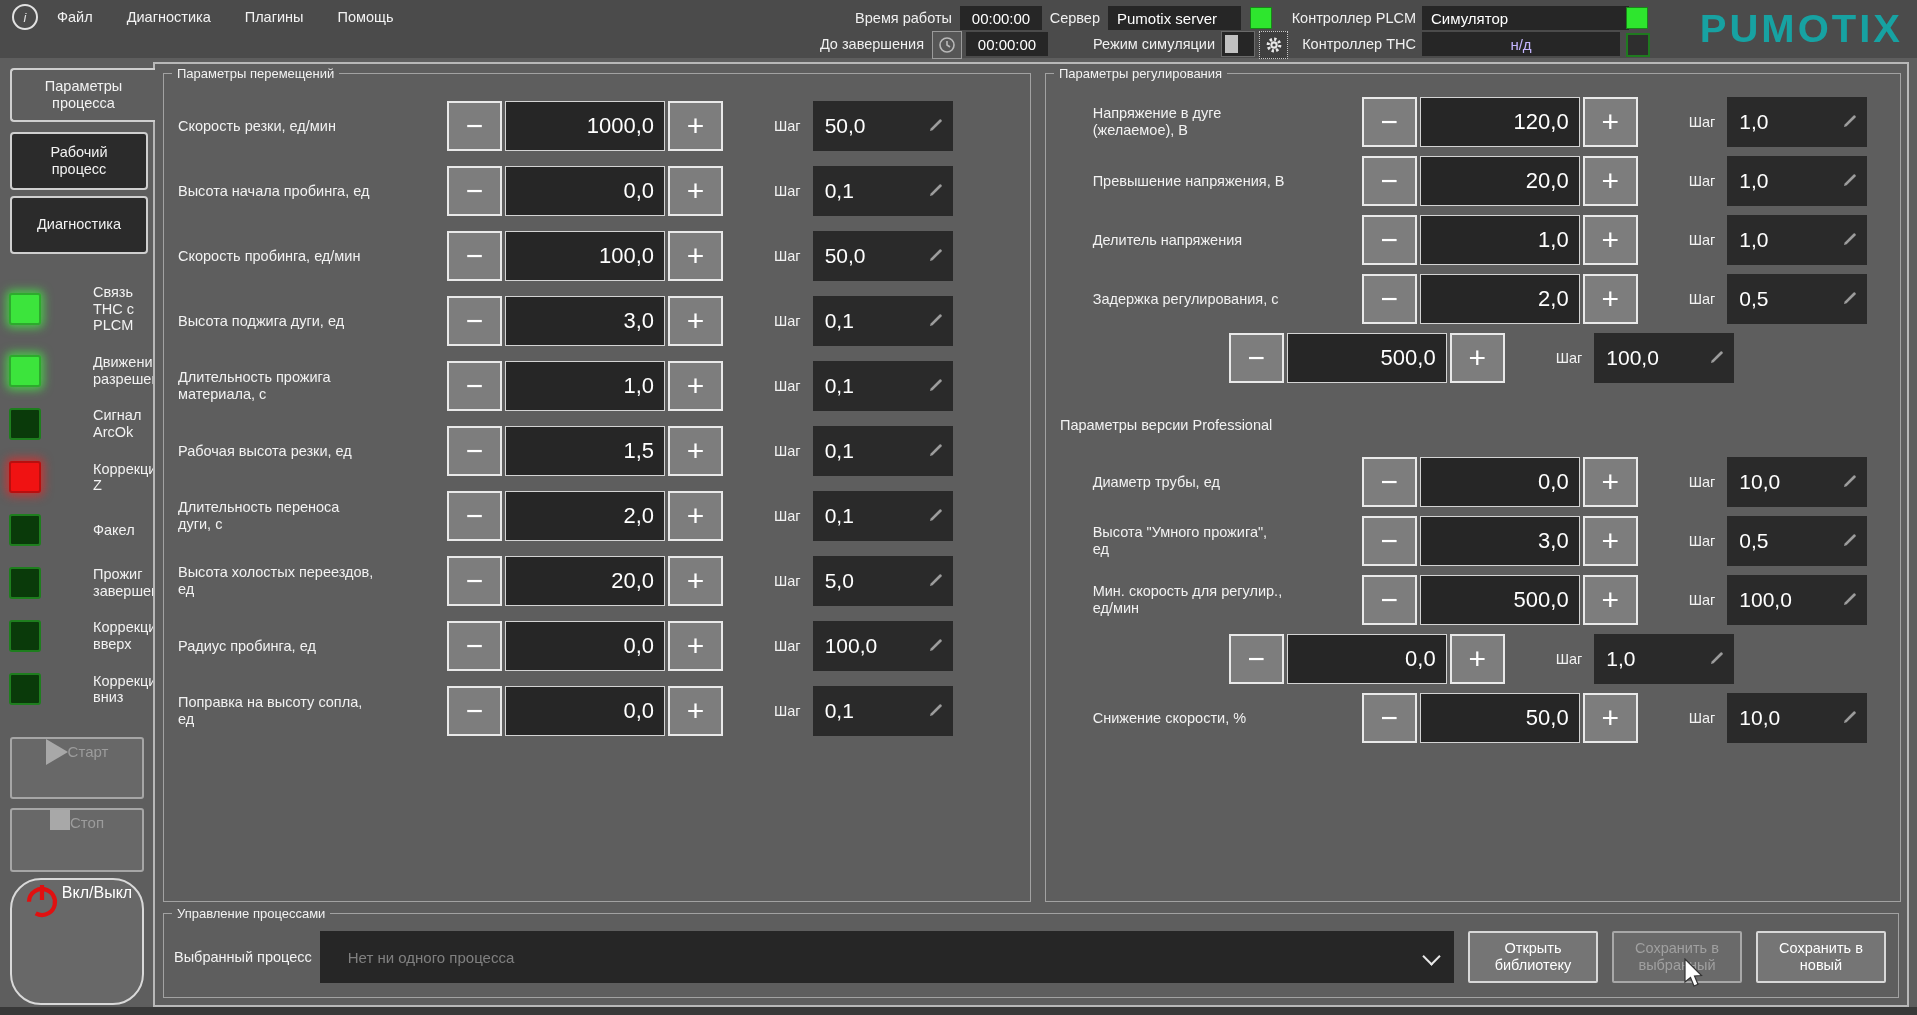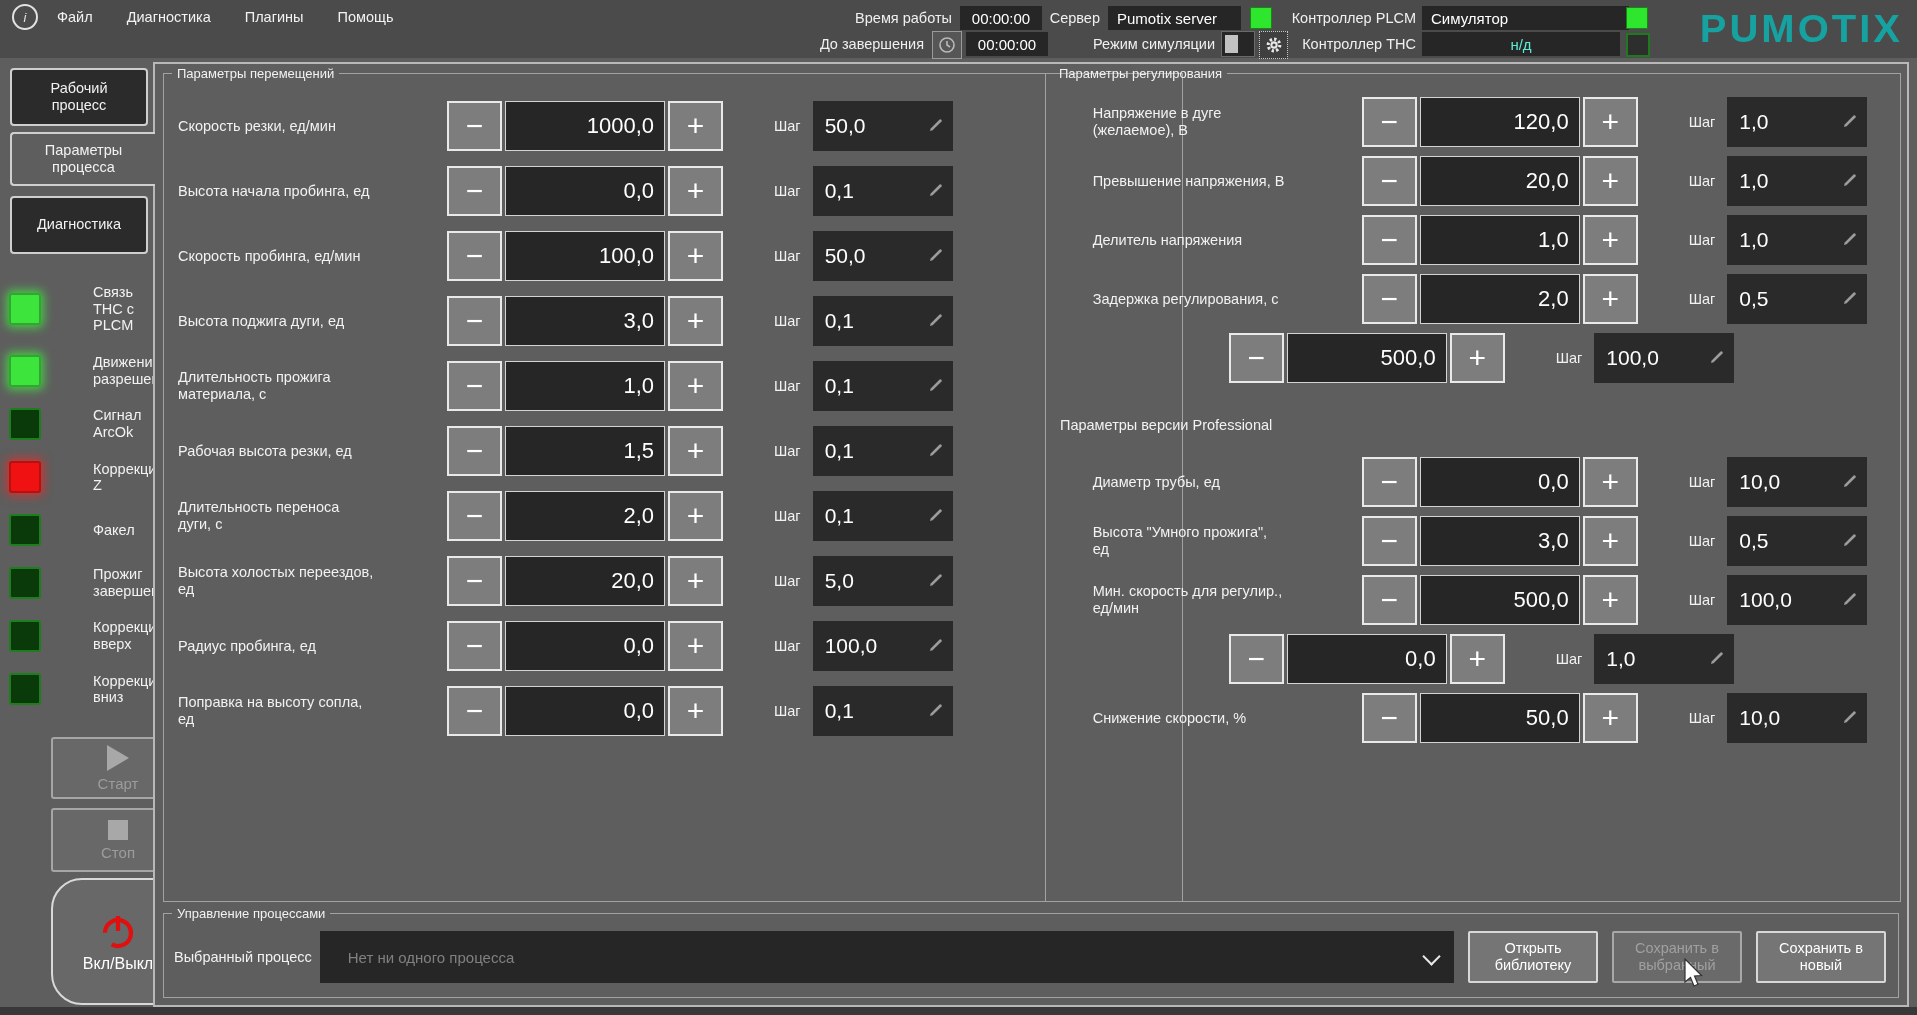--- a/index.html
+++ b/index.html
@@ -15,7 +15,7 @@
   .box{position:absolute;height:24px;background:#262626;display:flex;align-items:center;font-size:15px;color:#fff;}
   .box.center{justify-content:center;}
   .box.padded{padding-left:9px;}
-  .muted{color:#5eead4;}
+  .muted{color:#c4b5fd;}
   .led-sq{position:absolute;width:20px;height:20px;}
   .led-sq.on{background:#2ee62e;border:1px solid #198519;}
   .led-sq.off{background:#2e2e2e;border:2px solid #1f7a1f;}

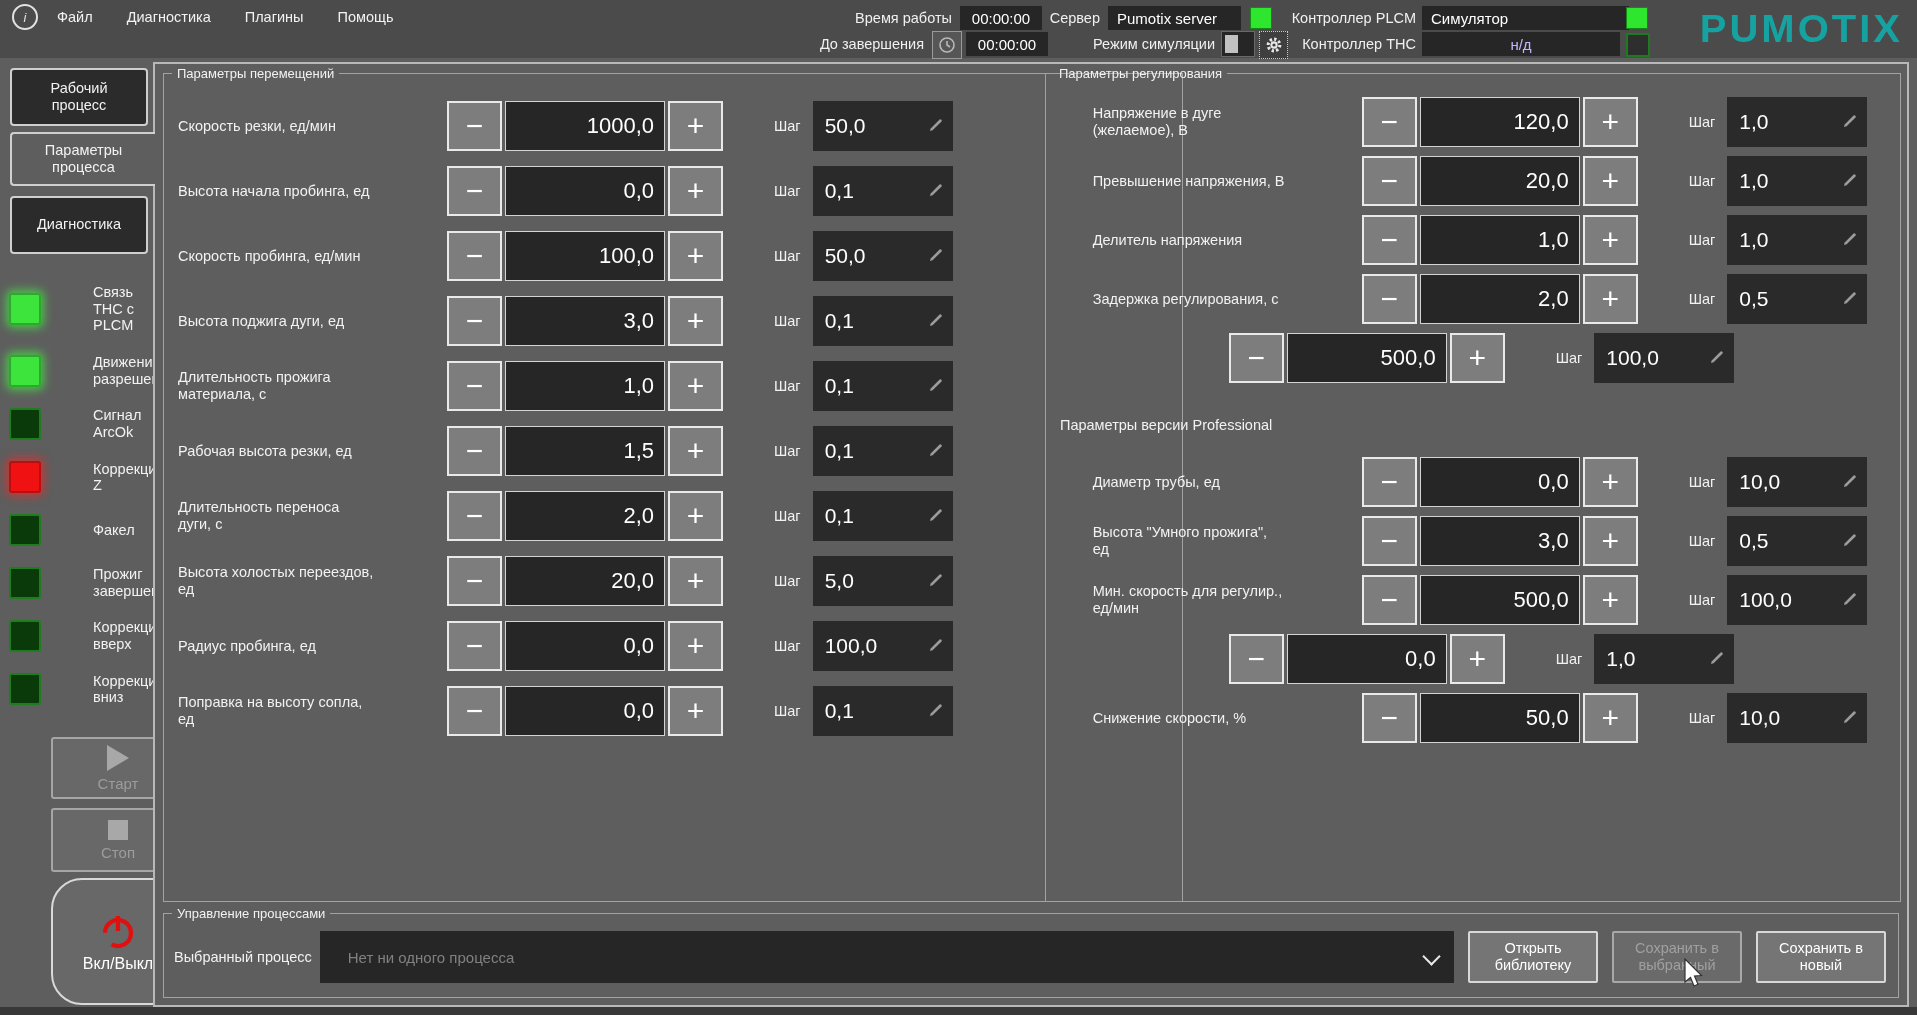--- a/index.html
+++ b/index.html
@@ -52,7 +52,7 @@
          box-sizing:border-box;background:#5e5e5e;z-index:2;}
   fieldset{position:absolute;margin:0;padding:0;border:1px solid #a2a2a2;box-sizing:border-box;}
   legend{font-size:13px;color:#f2f2f2;padding:0 5px;margin-left:8px;}
-  .fs-move{left:8px;top:2px;width:1020px;height:836px;padding-top:20px;}
+  .fs-move{left:8px;top:2px;width:868px;height:836px;padding-top:20px;}
   .fs-reg{left:890px;top:2px;width:856px;height:836px;padding-top:16px;}
   .fs-proc{left:8px;top:842px;width:1736px;height:92px;}
   .param-row{display:flex;align-items:center;height:50px;margin-bottom:15px;padding-left:14px;}

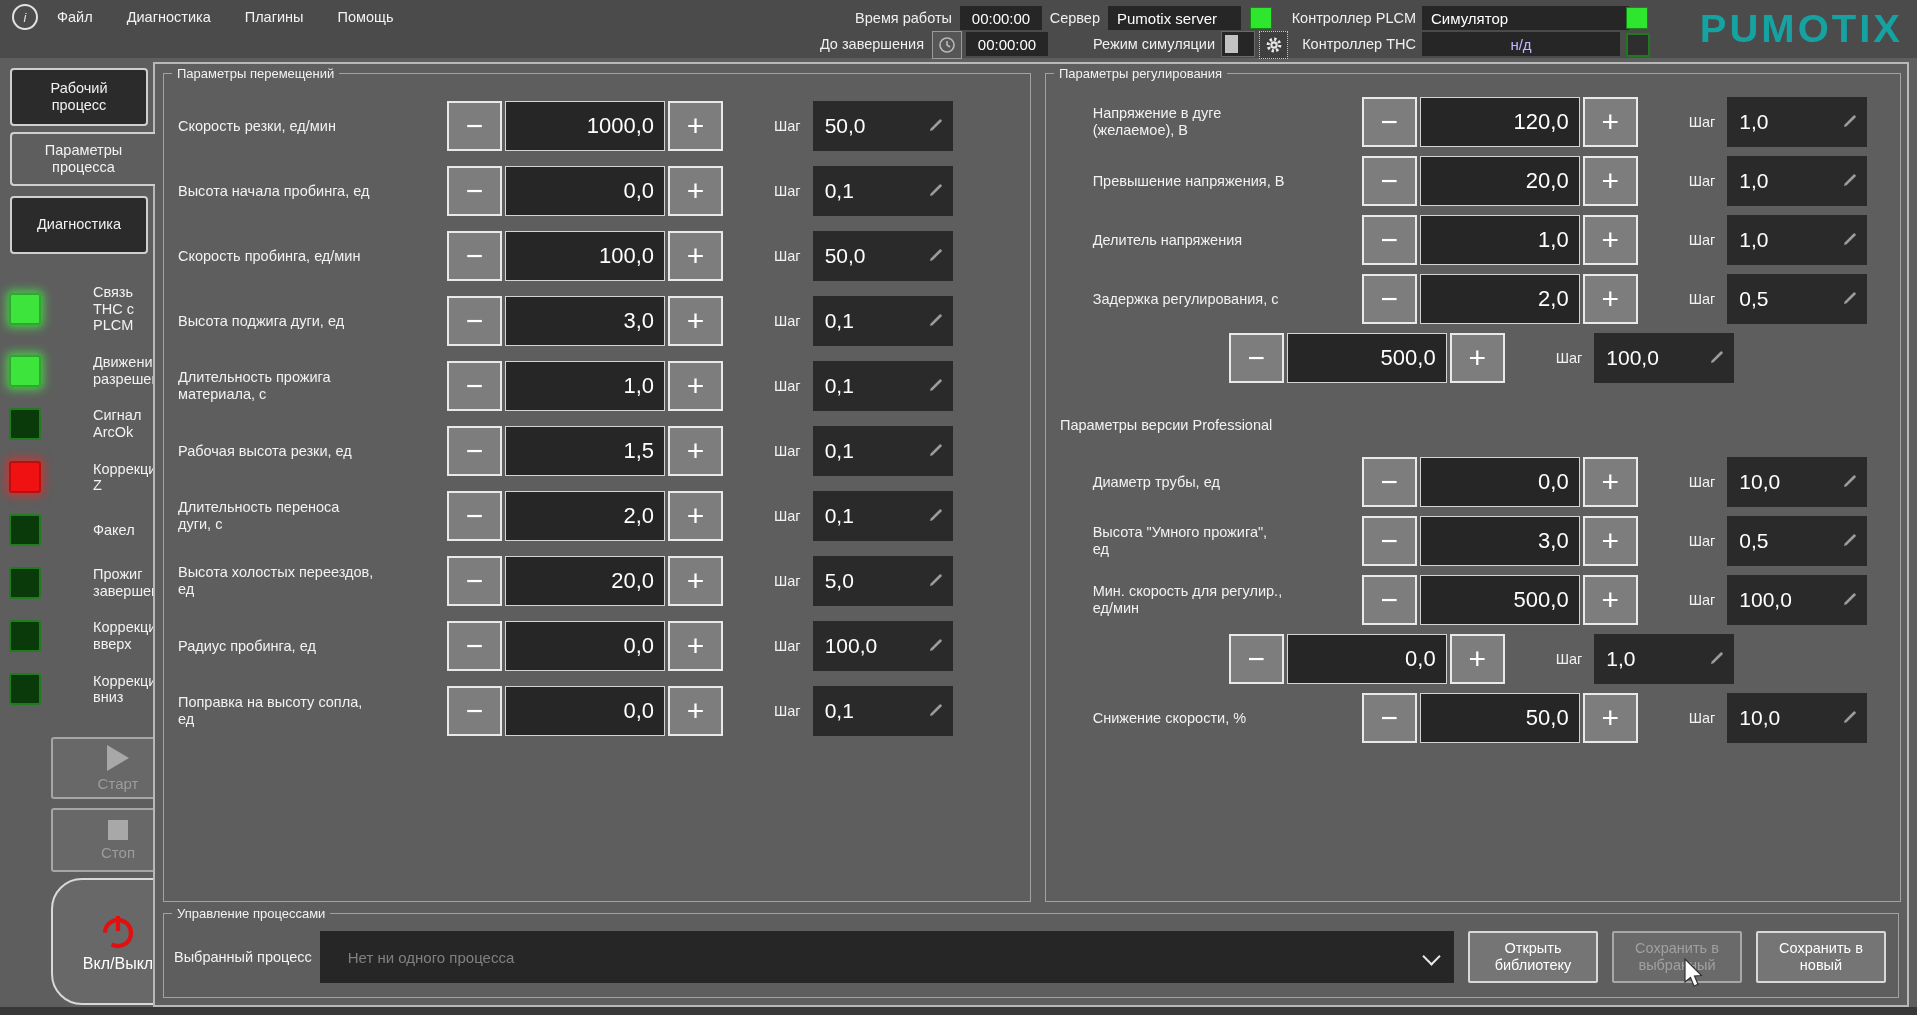--- a/index.html
+++ b/index.html
@@ -134,10 +134,10 @@
 
   <aside>
     <div class="side-tabs" id="side-tabs">
+        <div class="side-tab mid active">Параметры
+процесса</div>
         <div class="side-tab">Рабочий
 процесс</div>
-        <div class="side-tab mid active">Параметры
-процесса</div>
         <div class="side-tab">Диагностика</div>
       </div>
     <div class="indicators" id="indicators">

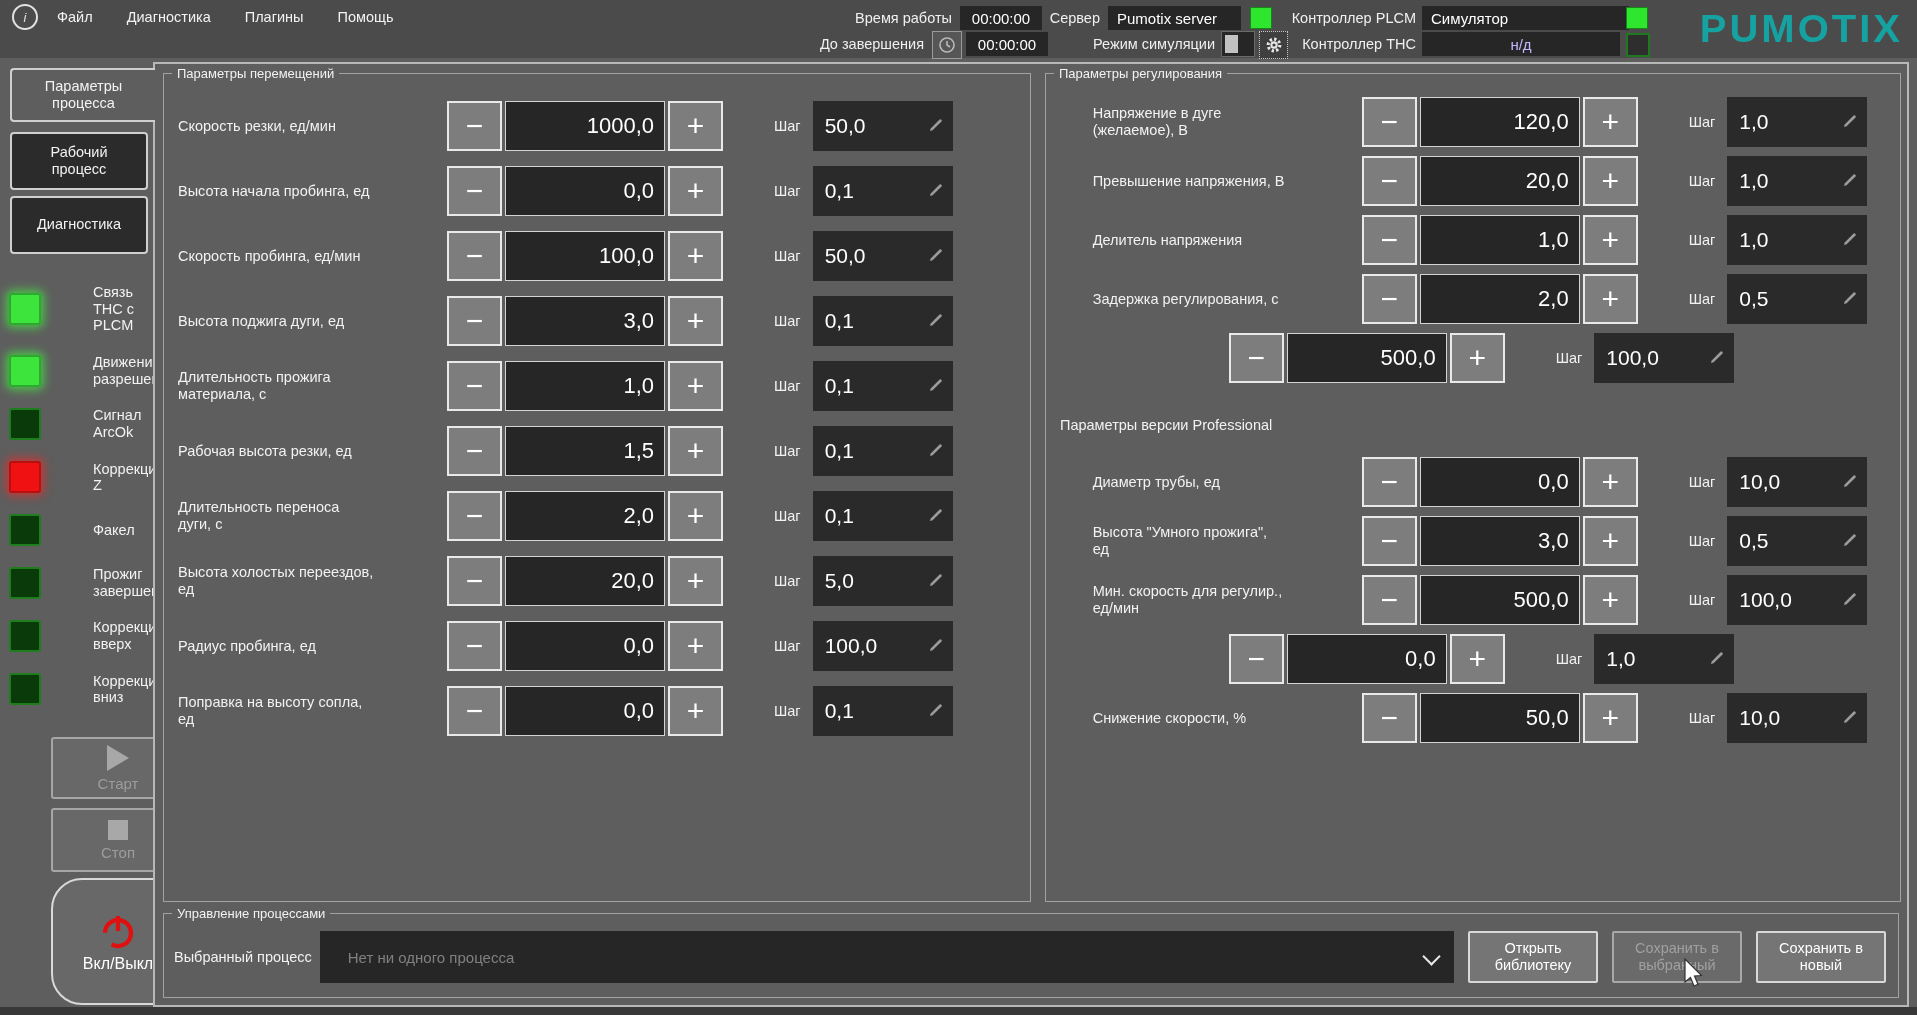--- a/index.html
+++ b/index.html
@@ -41,7 +41,7 @@
   .led.red{background:#f01212;border:2px solid #b80f0f;box-shadow:0 0 10px 3px rgba(240,40,40,.7);}
   .ind-lbl{font-size:14.5px;line-height:1.15;white-space:pre-line;}
   .side-btn{position:absolute;left:10px;width:134px;box-sizing:border-box;border:2px solid #a6a6a6;border-radius:3px;
-            background:#686868;display:flex;flex-direction:column;align-items:center;justify-content:center;margin-left:41px;}
+            background:#686868;display:flex;flex-direction:row;align-items:flex-start;justify-content:center;}
   .side-btn .cap{font-size:15px;color:#9c9c9c;margin-top:4px;}
   .play-tri{width:0;height:0;border-left:22px solid #a8a8a8;border-top:13px solid transparent;border-bottom:13px solid transparent;}
   .stop-sq{width:20px;height:20px;background:#a8a8a8;}

